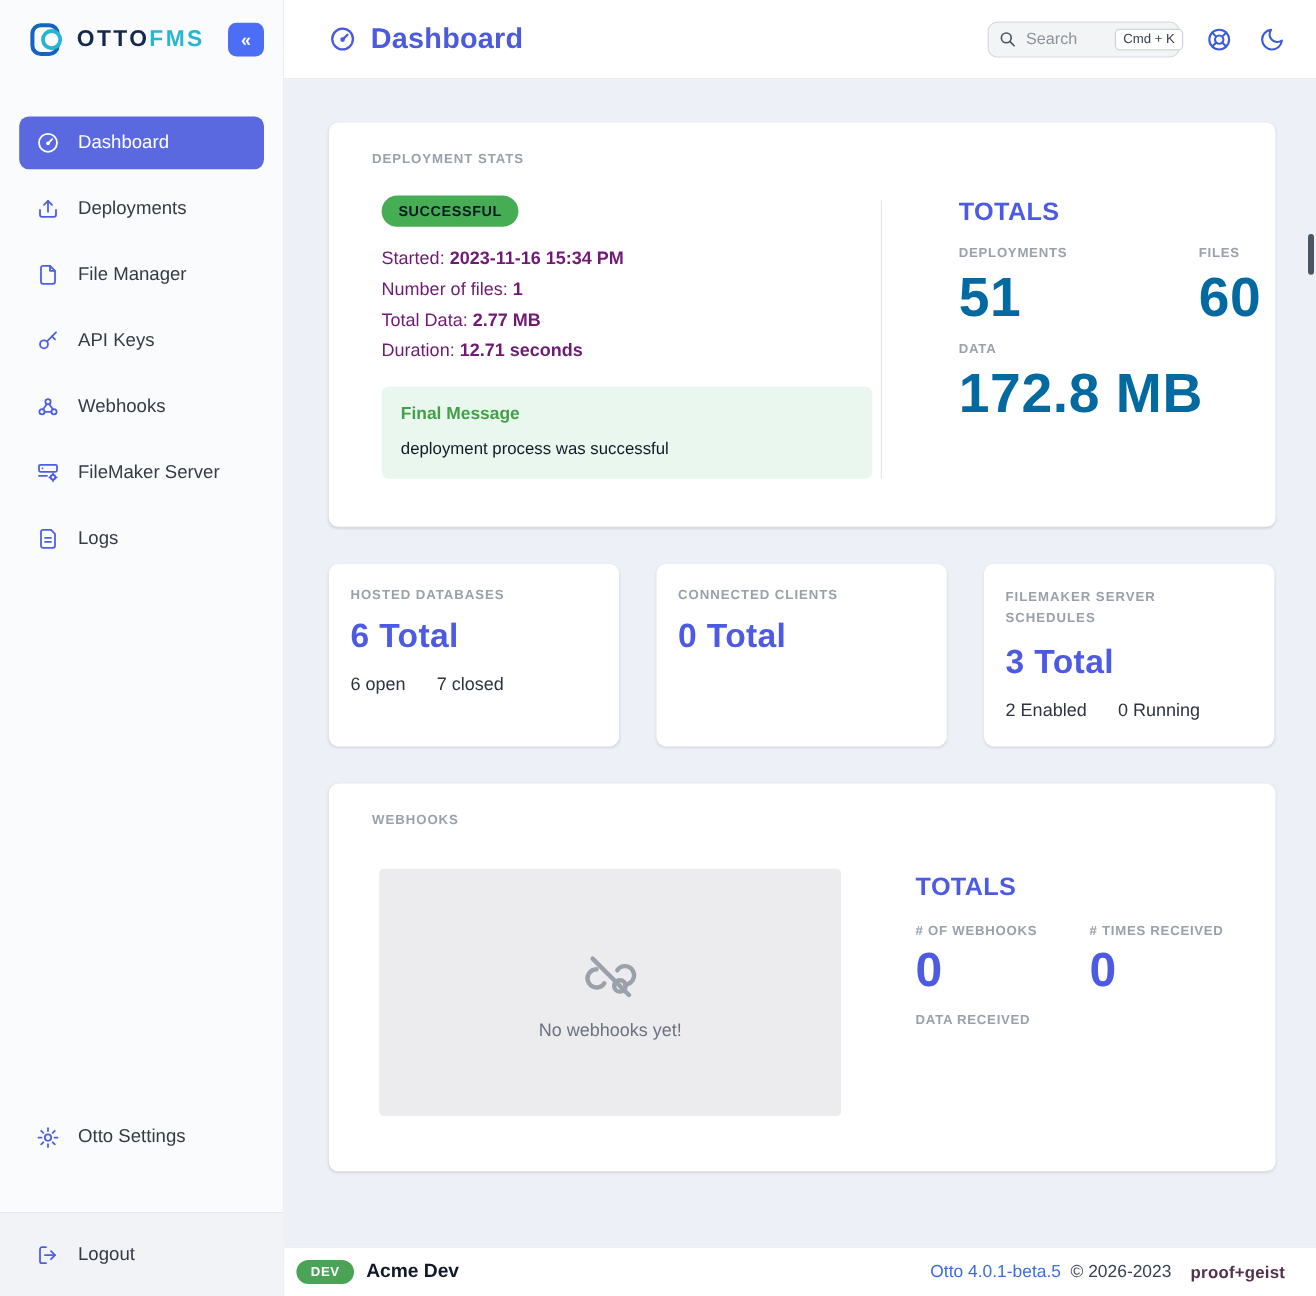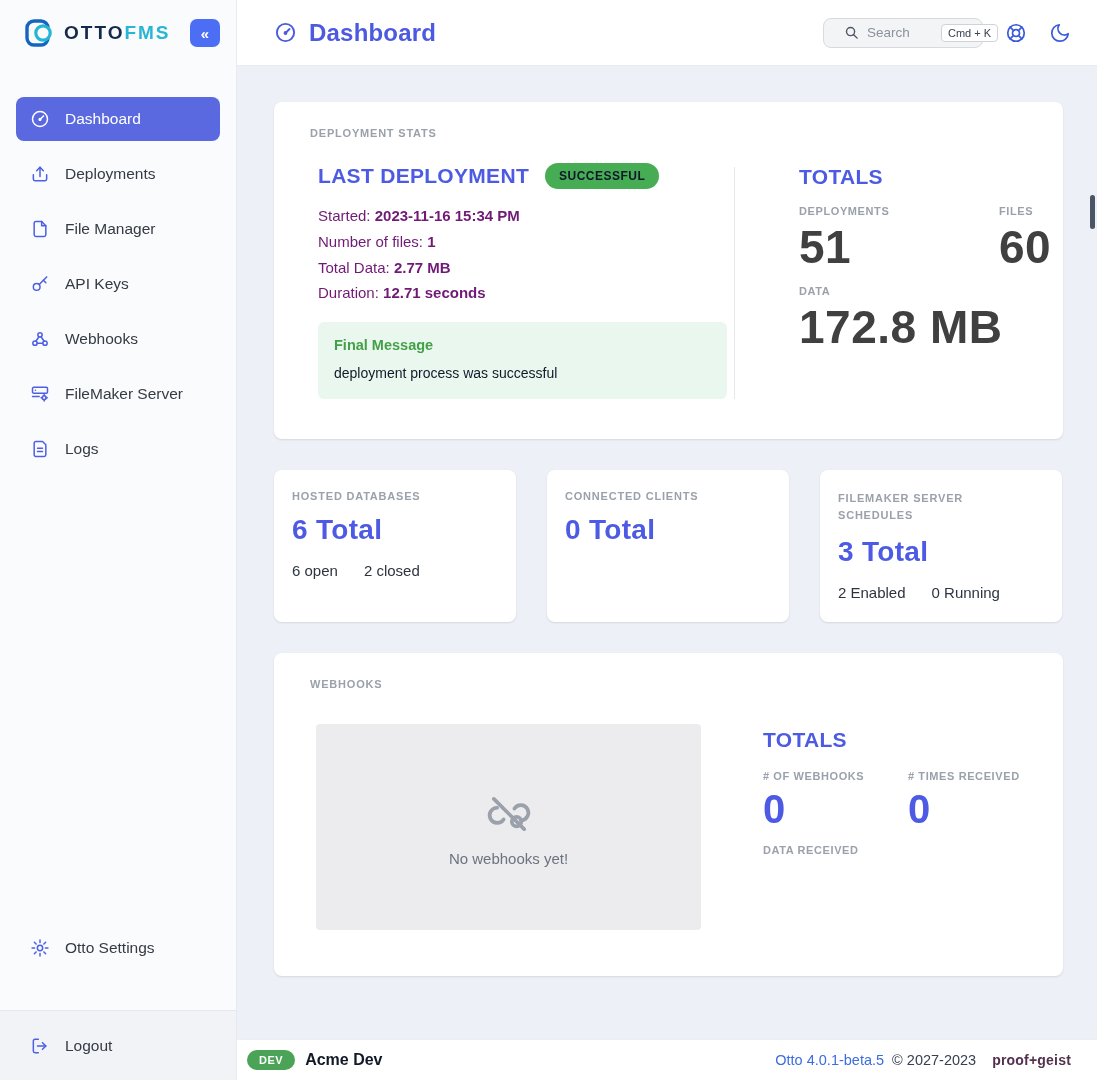--- a/index.html
+++ b/index.html
@@ -55,7 +55,7 @@
   .topbar-right { margin-left:auto; display:flex; align-items:center; gap:22px; }
   .search-box {
     display:flex; align-items:center; gap:6px;
-    width:160px; height:30px; padding:0 6px 0 20px;
+    width:160px; height:30px; padding:0 6px 0 8px;
     background:#f3f4f6; border:1px solid #d7dadf; border-radius:8px;
   }
   .search-box svg { width:15px; height:15px; color:#4b5563; flex:0 0 15px; }

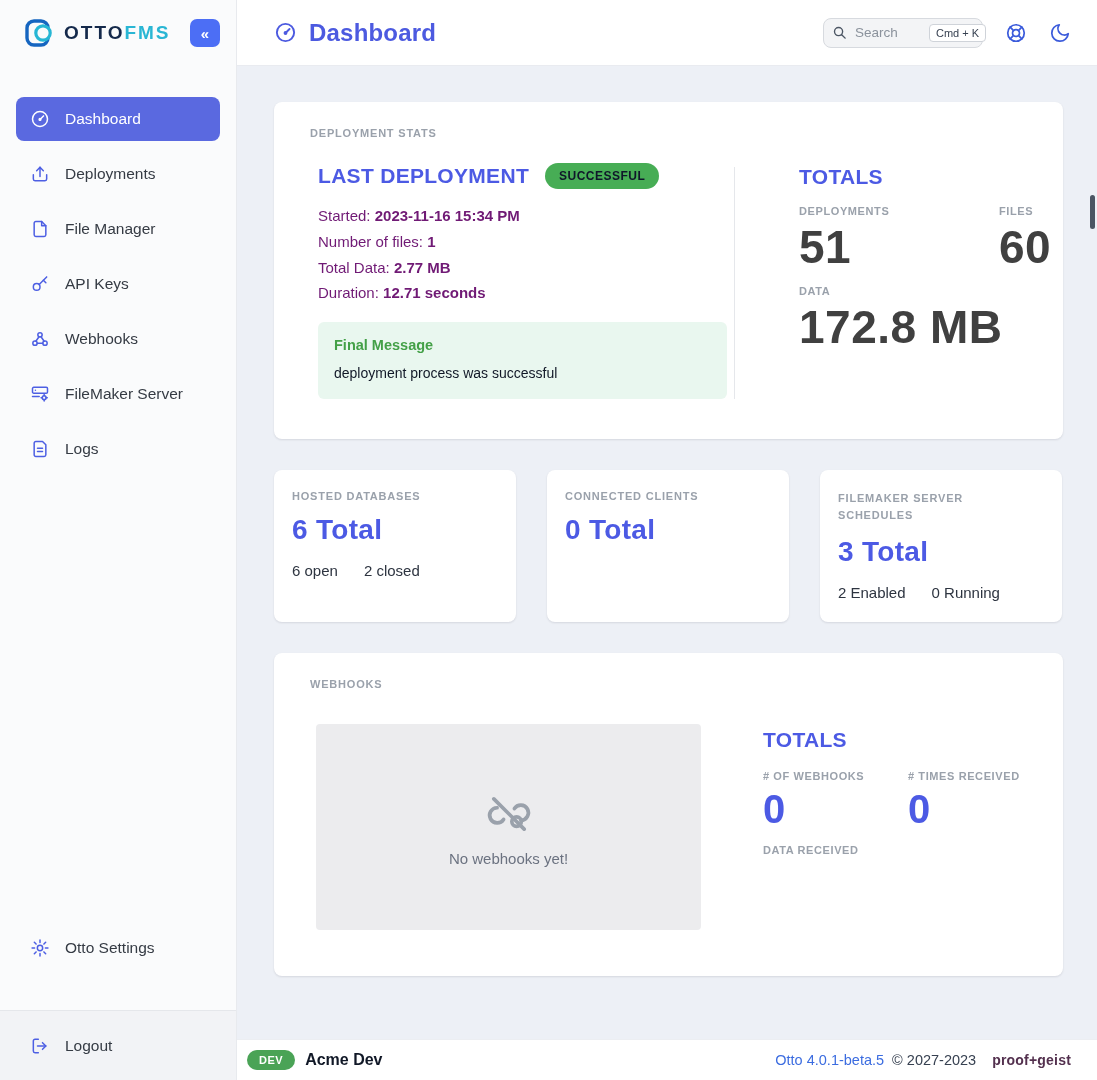--- a/index.html
+++ b/index.html
@@ -314,7 +314,6 @@
         <div class="deploy-cols">
           <div class="deploy-left">
             <div class="deploy-head">
-              <span class="col-heading">LAST DEPLOYMENT</span>
               <span class="badge-success">SUCCESSFUL</span>
             </div>
             <div class="deploy-details">

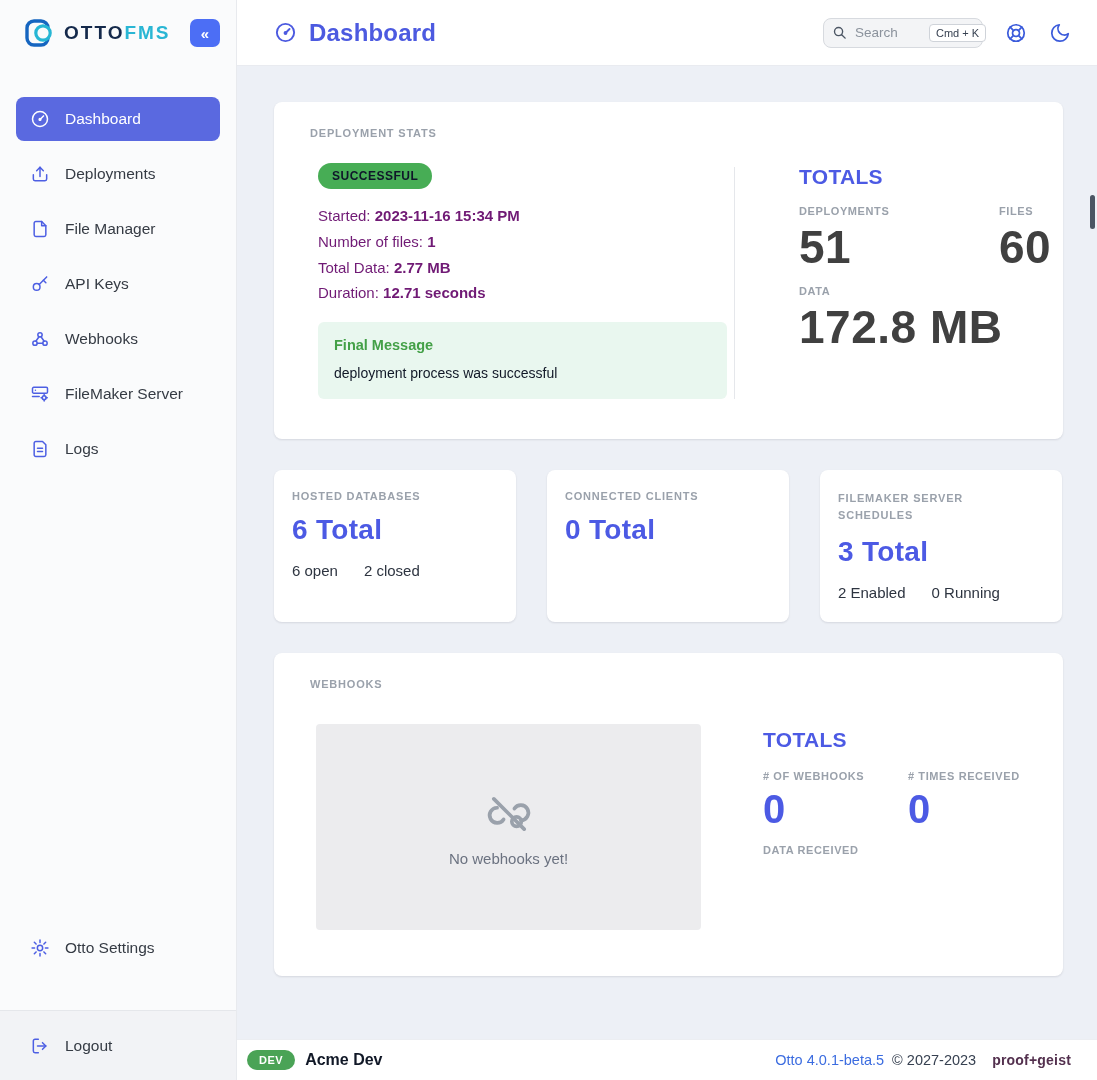--- a/index.html
+++ b/index.html
@@ -102,7 +102,7 @@
   .deploy-right { flex:1; padding-left:64px; padding-top:2px; }
   .totals-grid { display:grid; grid-template-columns:200px 1fr; row-gap:14px; margin-top:16px; }
   .stat-label { font-size:11px; font-weight:700; letter-spacing:.6px; color:#9aa1ab; margin-bottom:6px; }
-  .stat-big { font-size:46px; font-weight:700; color:#404040; line-height:1.05; letter-spacing:.5px; }
+  .stat-big { font-size:46px; font-weight:700; color:#0369a1; line-height:1.05; letter-spacing:.5px; }
   .totals-data { grid-column:1 / span 2; }
 
   

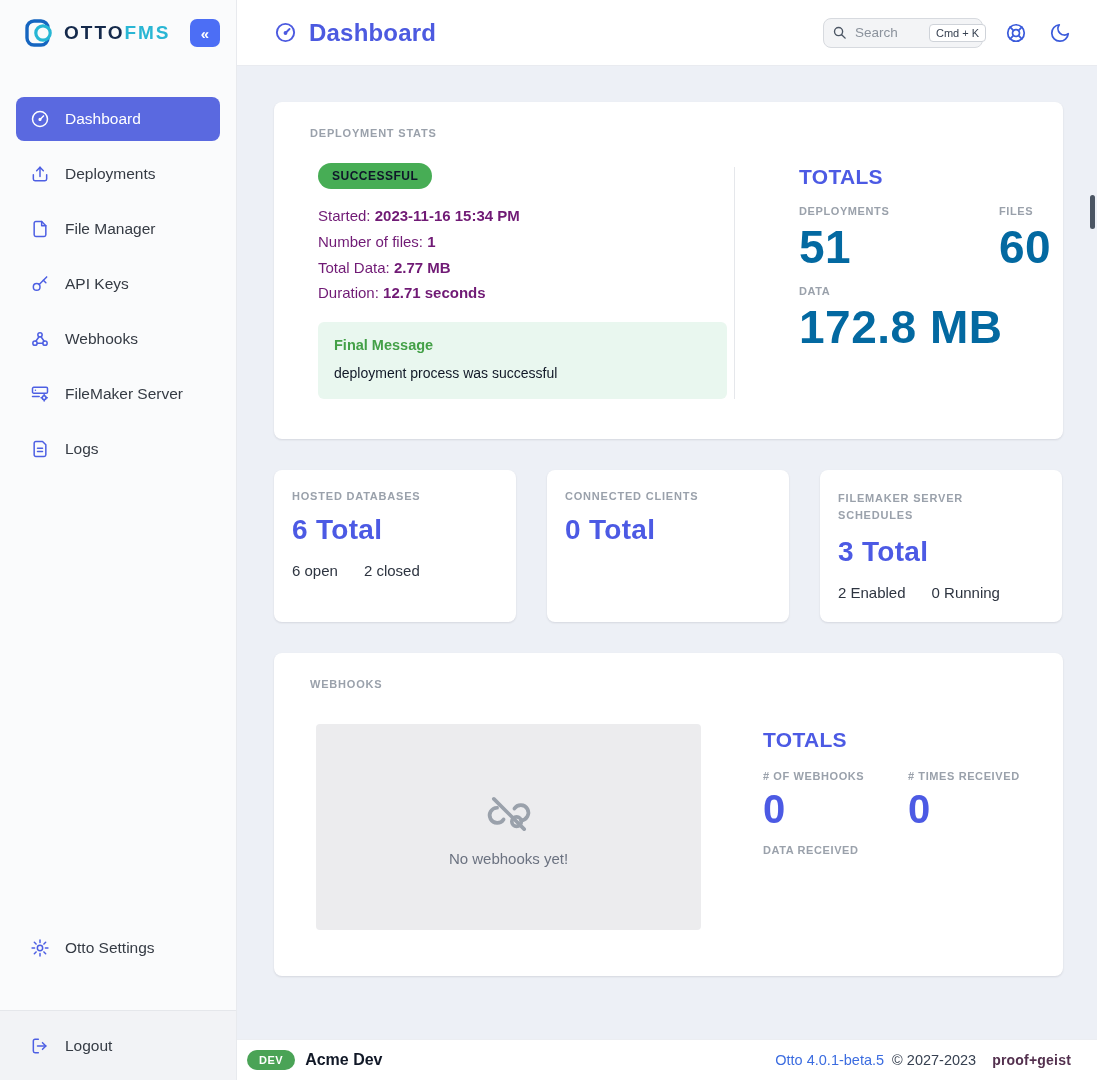--- a/index.html
+++ b/index.html
@@ -354,7 +354,7 @@
           <div class="mini-total">6 Total</div>
           <div class="mini-sub">
             <span>6 open</span>
-            <span>2 closed</span>
+            <span>7 closed</span>
           </div>
         </section>
         <section class="card mini-card">

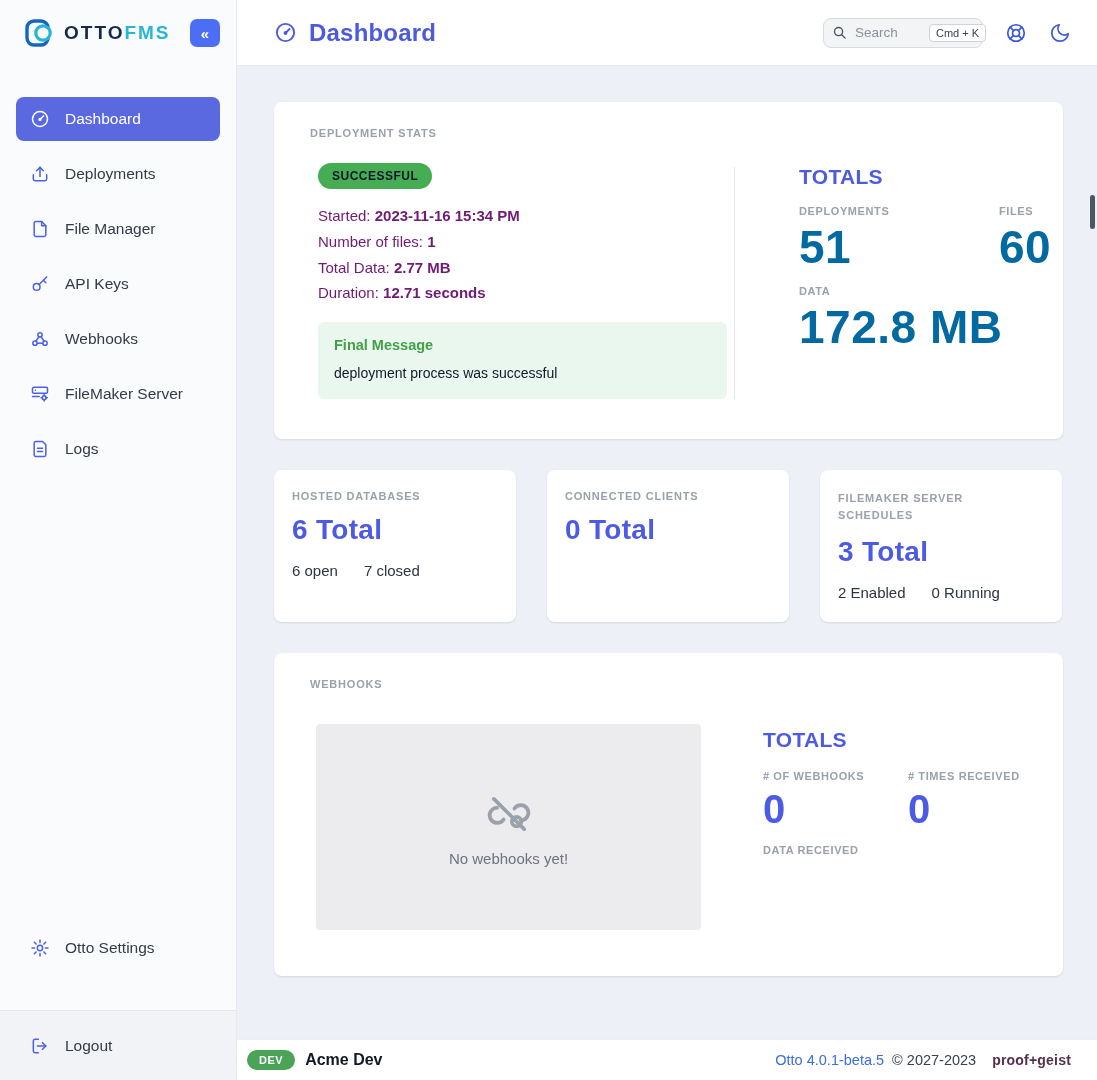--- a/index.html
+++ b/index.html
@@ -409,7 +409,7 @@
       <span class="env-name">Acme Dev</span>
       <div class="footer-right">
         <span class="version">Otto 4.0.1-beta.5</span>
-        <span class="copyright">© 2027-2023</span>
+        <span class="copyright">© 2026-2023</span>
         <span class="brand">proof+geist</span>
       </div>
     </div>

